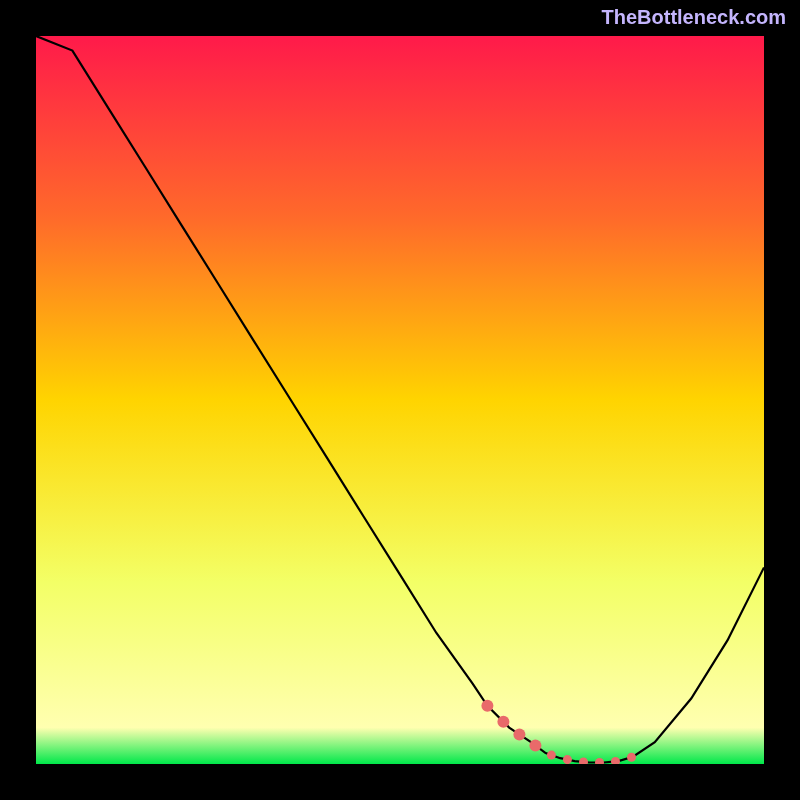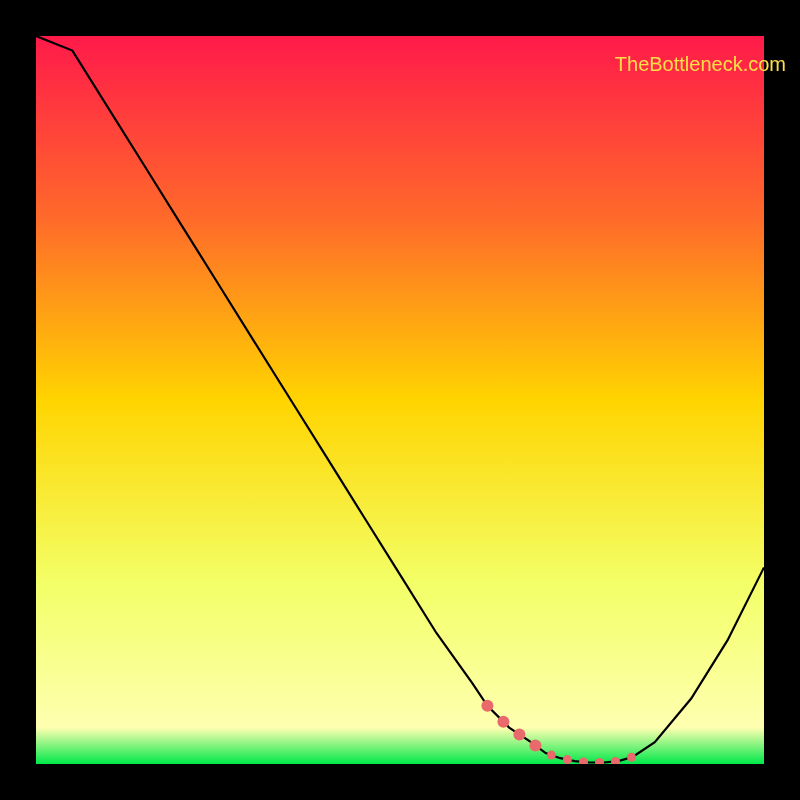--- a/index.html
+++ b/index.html
@@ -15,11 +15,10 @@
     position: absolute;
     top: 6px;
     right: 14px;
-    color: #fde047;
+    color: #c4b5fd;
     font-size: 20px;
-    font-weight: normal;
+    font-weight: bold;
     z-index: 10;
-    margin-top: 47px;
   }
   .chart-wrap {
     position: absolute;

